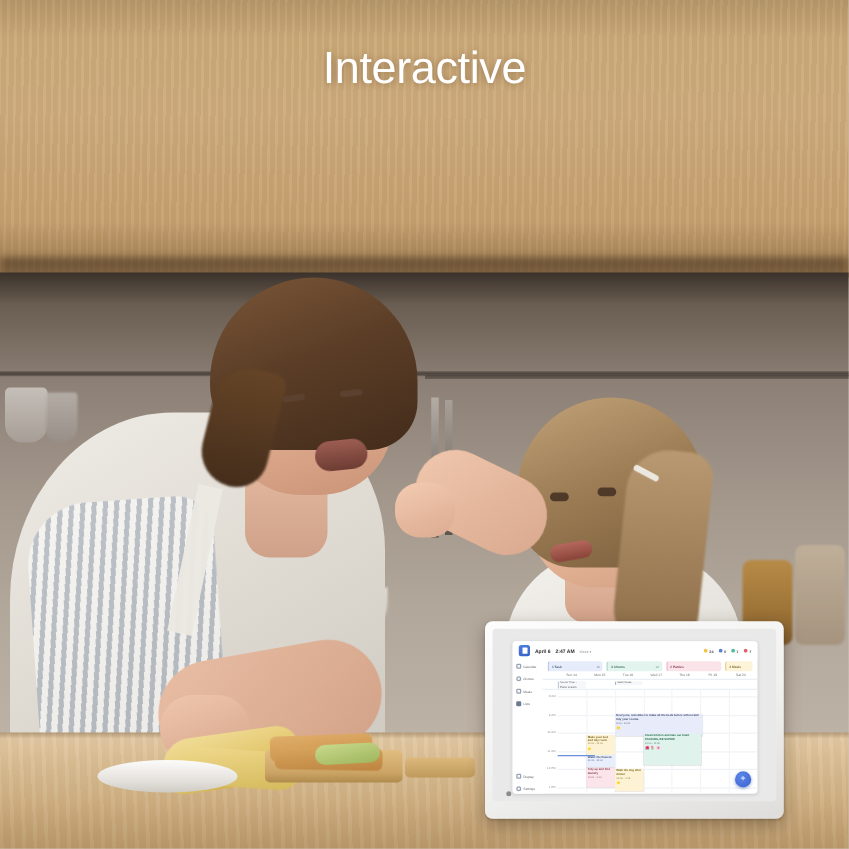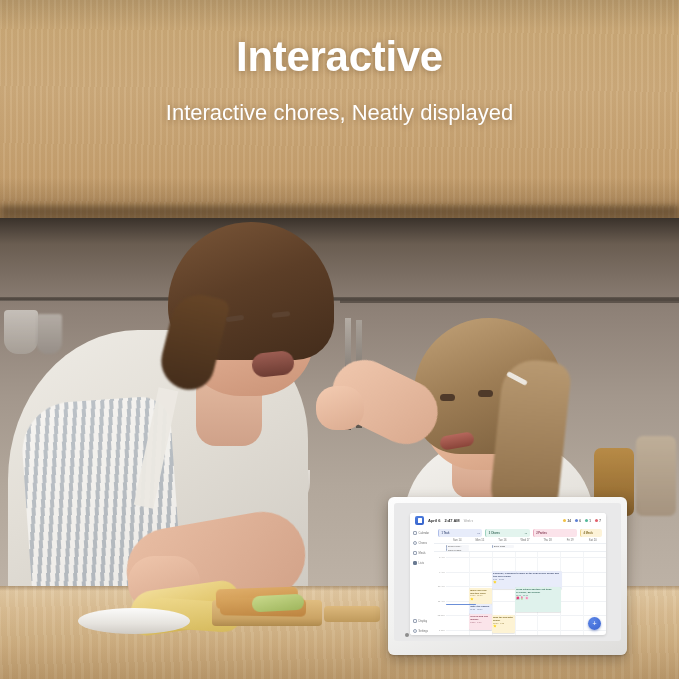--- a/index.html
+++ b/index.html
@@ -298,7 +298,7 @@
     text-shadow: 0 1px 6px rgba(70,46,20,.38);
   }
   .headline h1 {
-    font-size: 42px; font-weight: 700; line-height: 1.02;
+    font-size: 36px; font-weight: 400; line-height: 1.02;
     letter-spacing: -.3px;
   }
   .headline .sub {

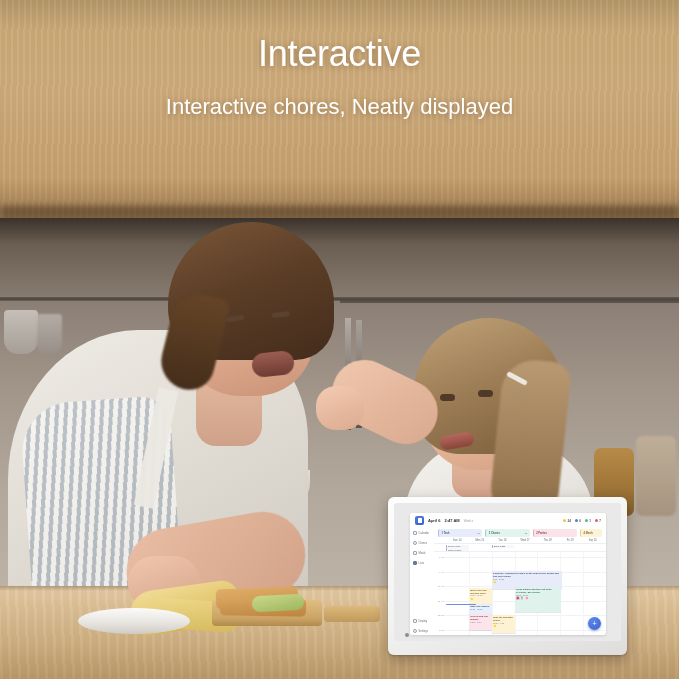--- a/index.html
+++ b/index.html
@@ -541,7 +541,7 @@
       <span>Interactive</span><br>
     </h1>
     <div class="sub">
-      <span>Interactive chores, Neatly displayed</span><br>
+      <br>
     </div>
   </div>
 

